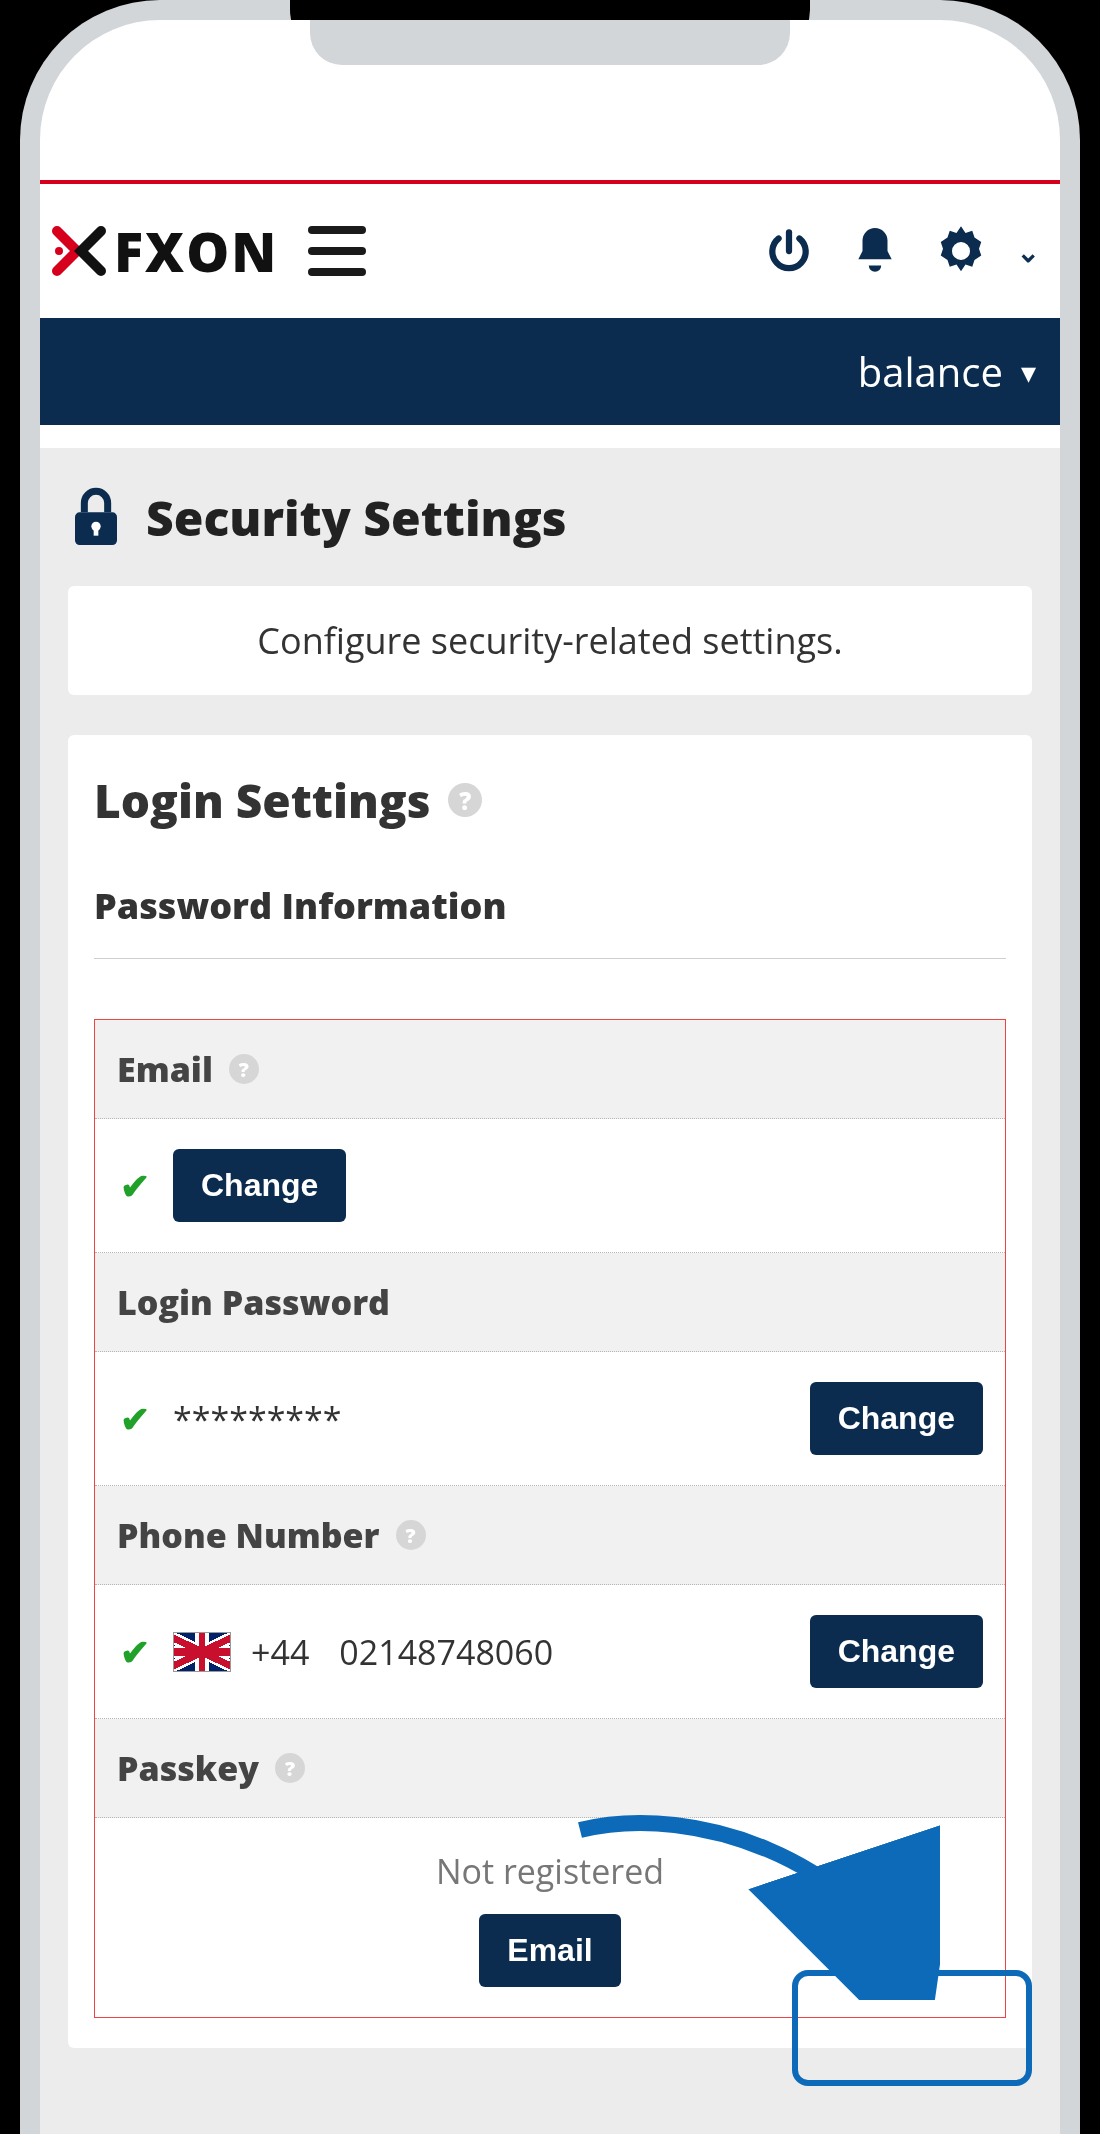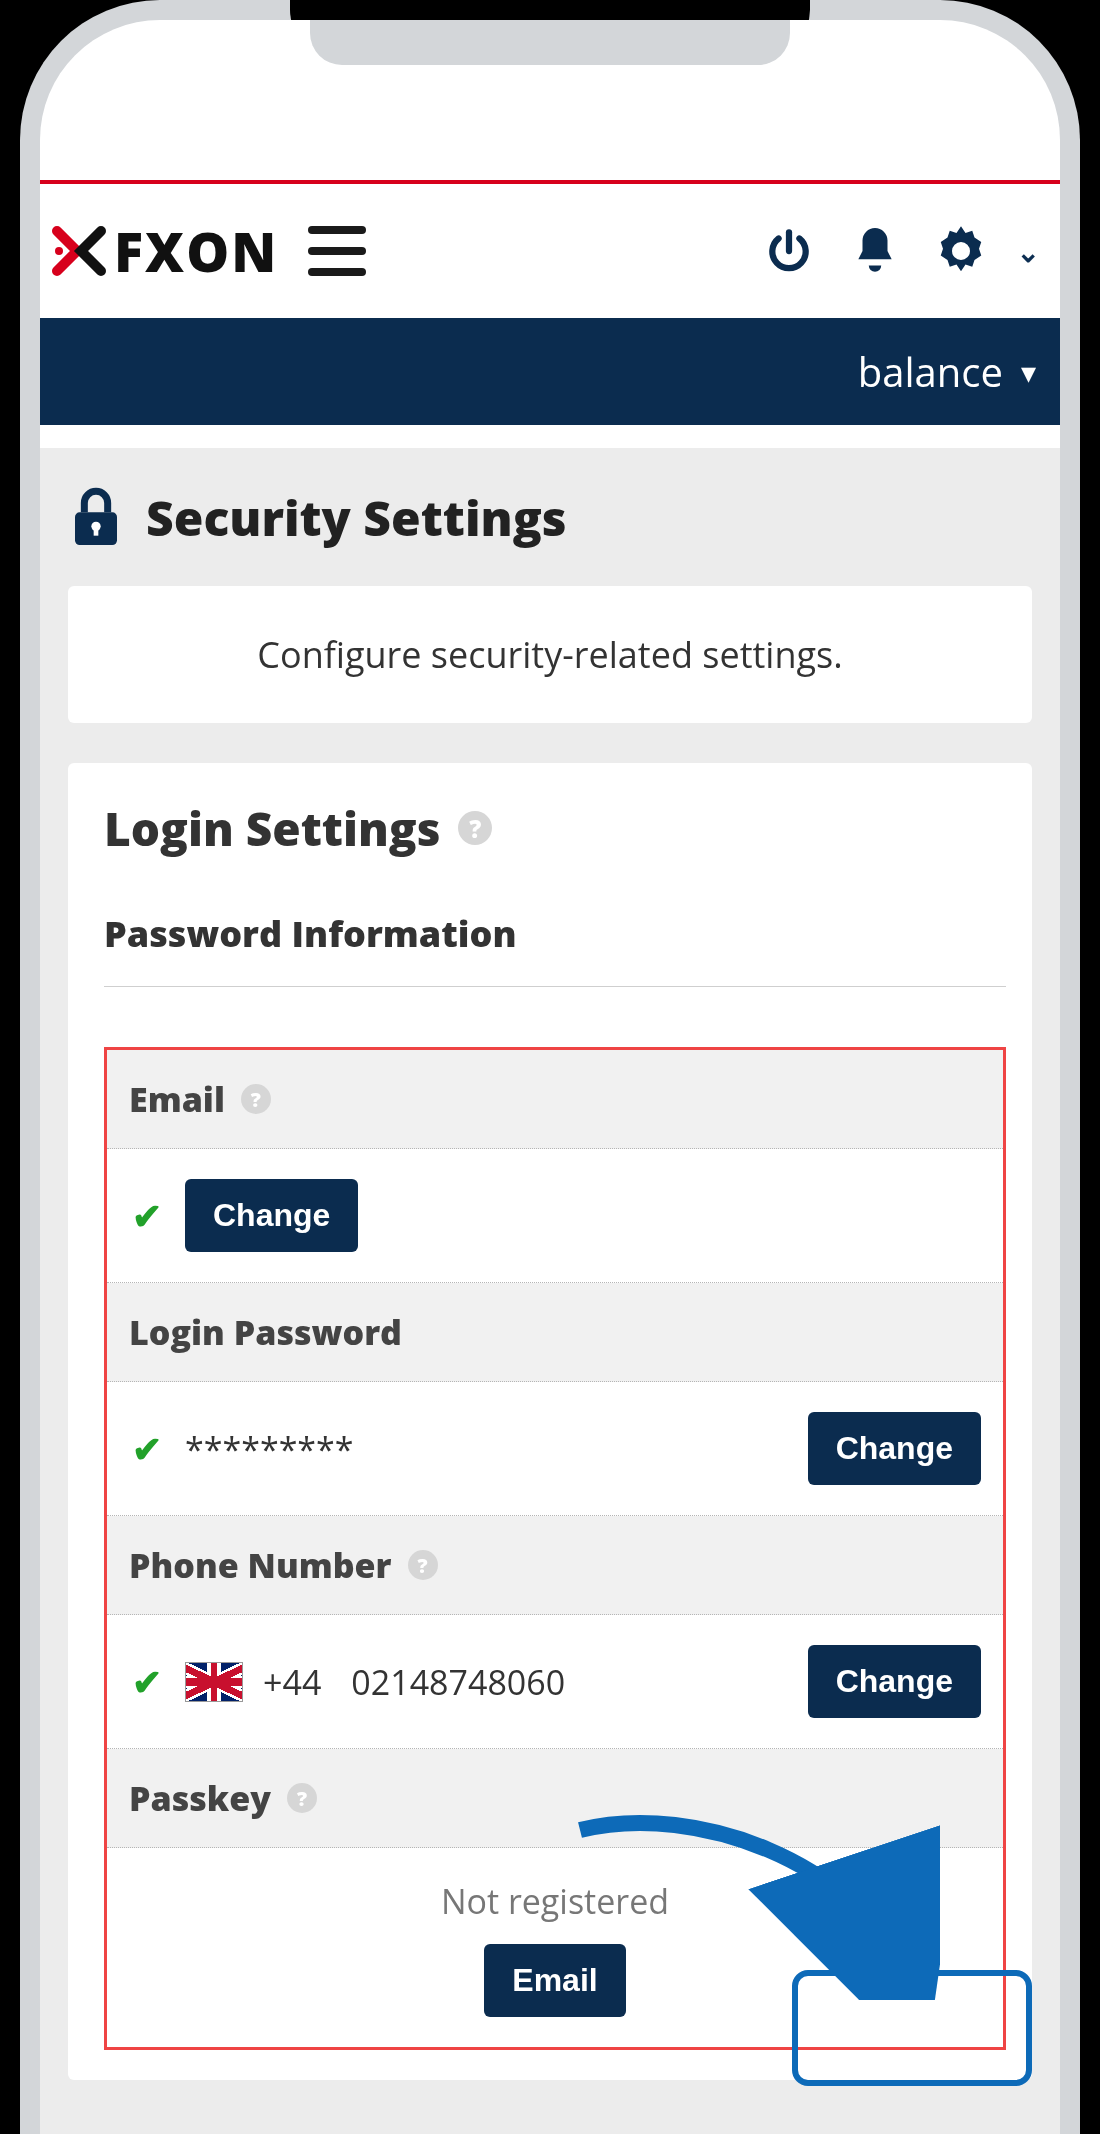--- a/index.html
+++ b/index.html
@@ -99,7 +99,7 @@
     margin: 0 28px 40px 28px;
     background:#fff;
     border-radius: 6px;
-    padding: 44px 20px;
+    padding: 30px 20px;
     text-align: center;
     font-size: 36px; color:#333;
   }

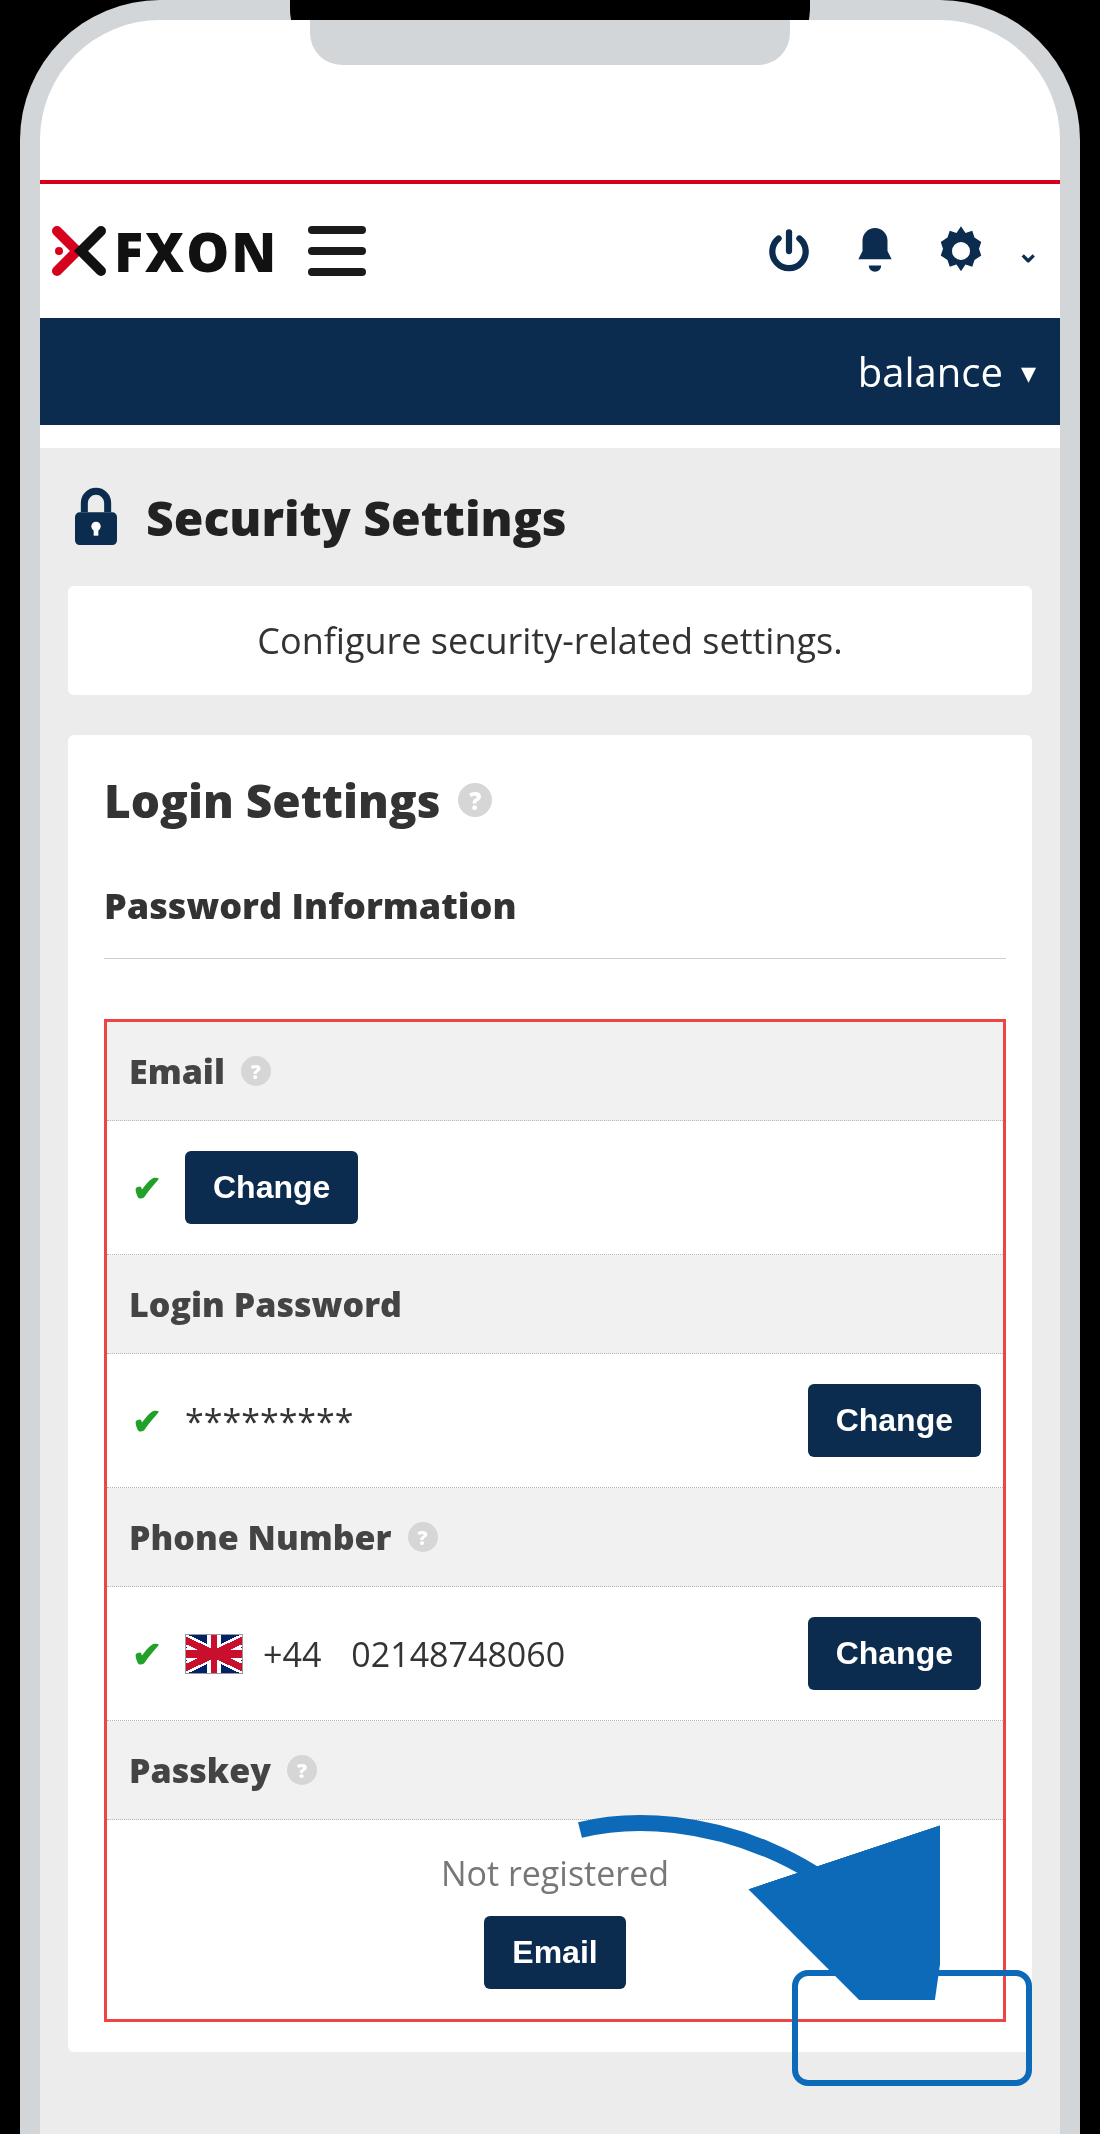--- a/index.html
+++ b/index.html
@@ -108,7 +108,7 @@
     margin: 0 28px;
     background:#fff;
     border-radius: 6px;
-    padding: 34px 26px 30px 36px;
+    padding: 34px 26px 30px 26px;
   }
   .panel-title-row { display:flex; align-items:center; gap: 18px; margin-bottom: 50px; }
   .panel-title { font-size: 46px; font-weight: 800; color:#333; }

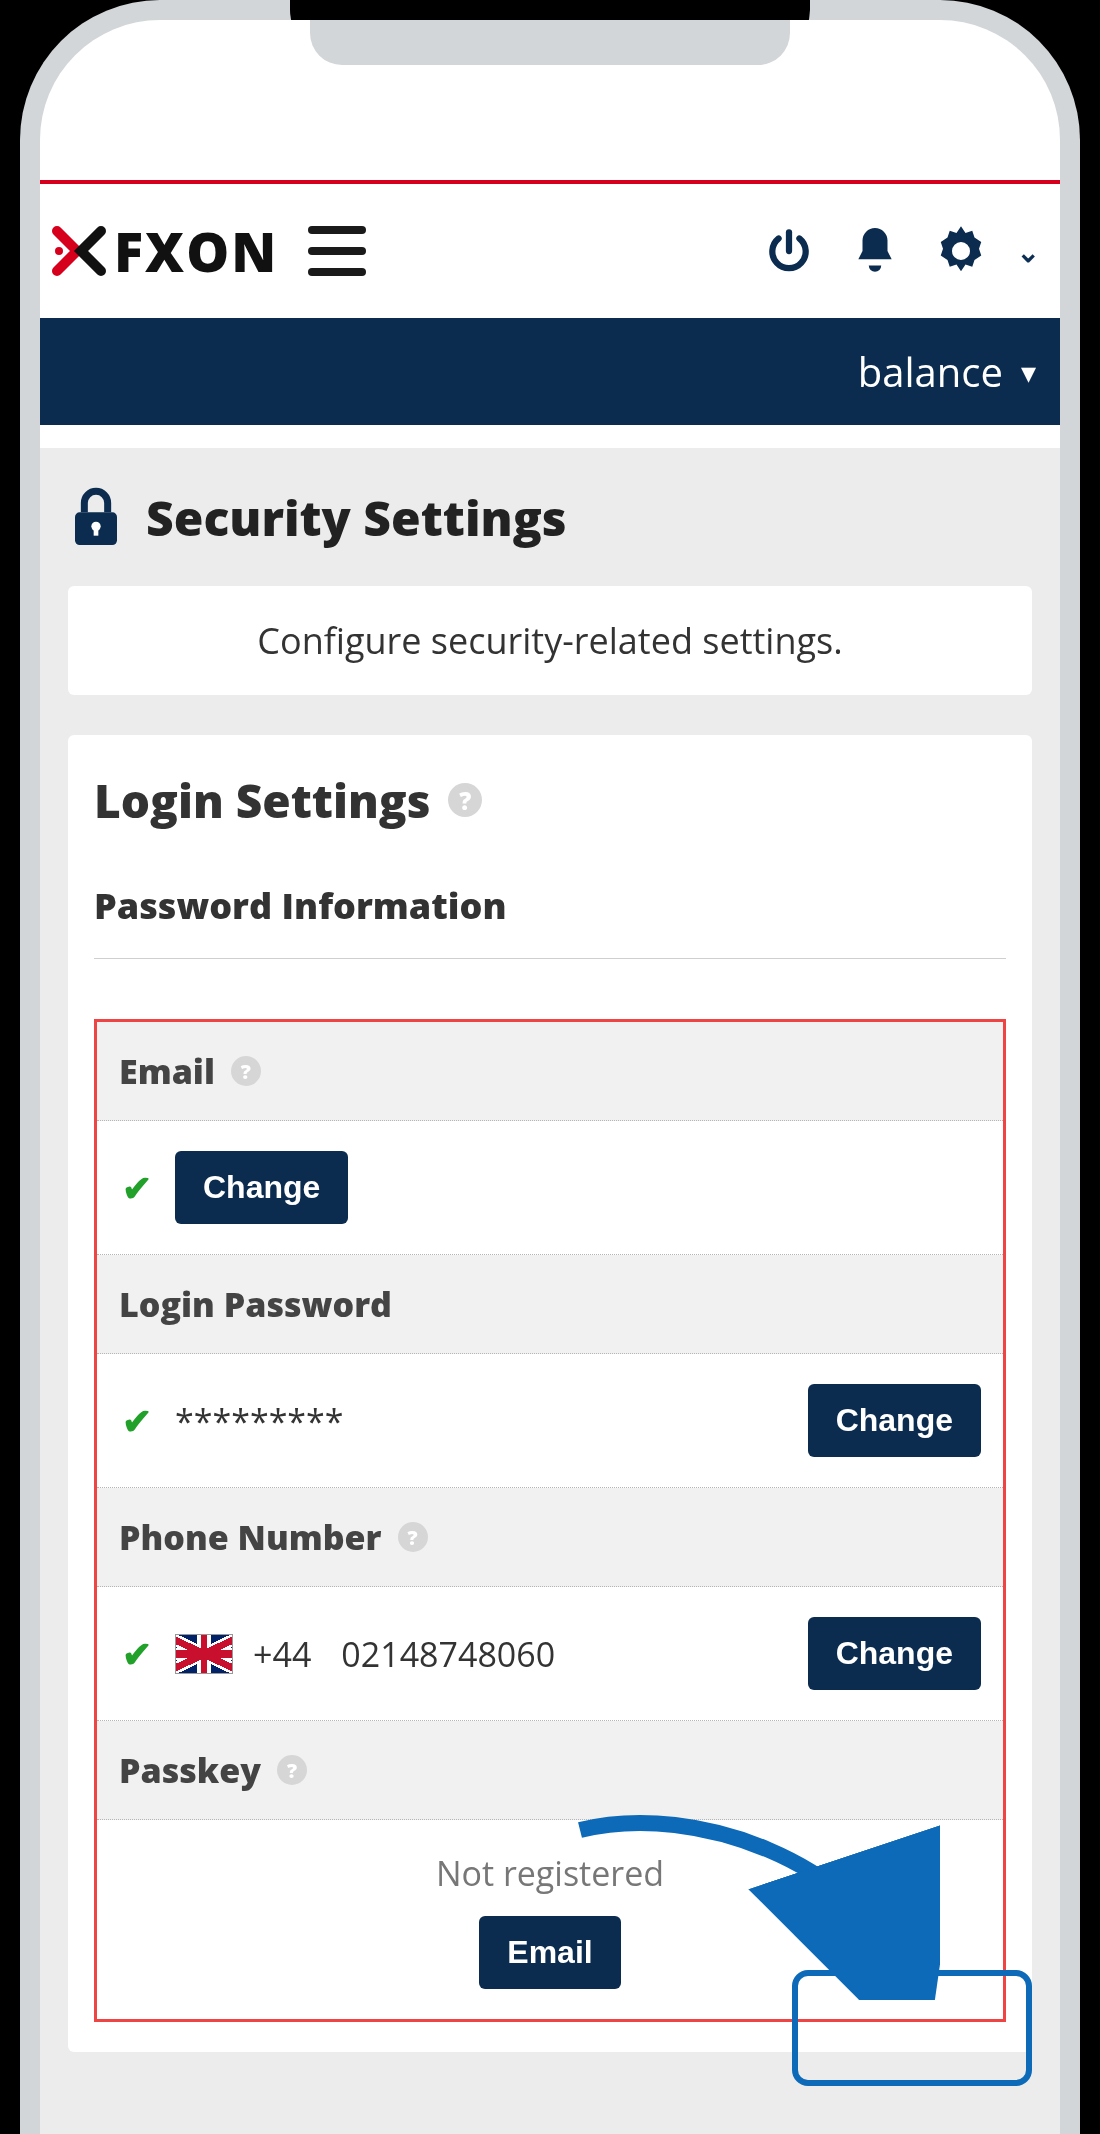--- a/index.html
+++ b/index.html
@@ -126,7 +126,7 @@
   }
 
   .settings-table {
-    border: 3px solid #ef4444;
+    border: 1px solid #ef4444;
   }
   .row-header {
     background:#f1f1f1;

